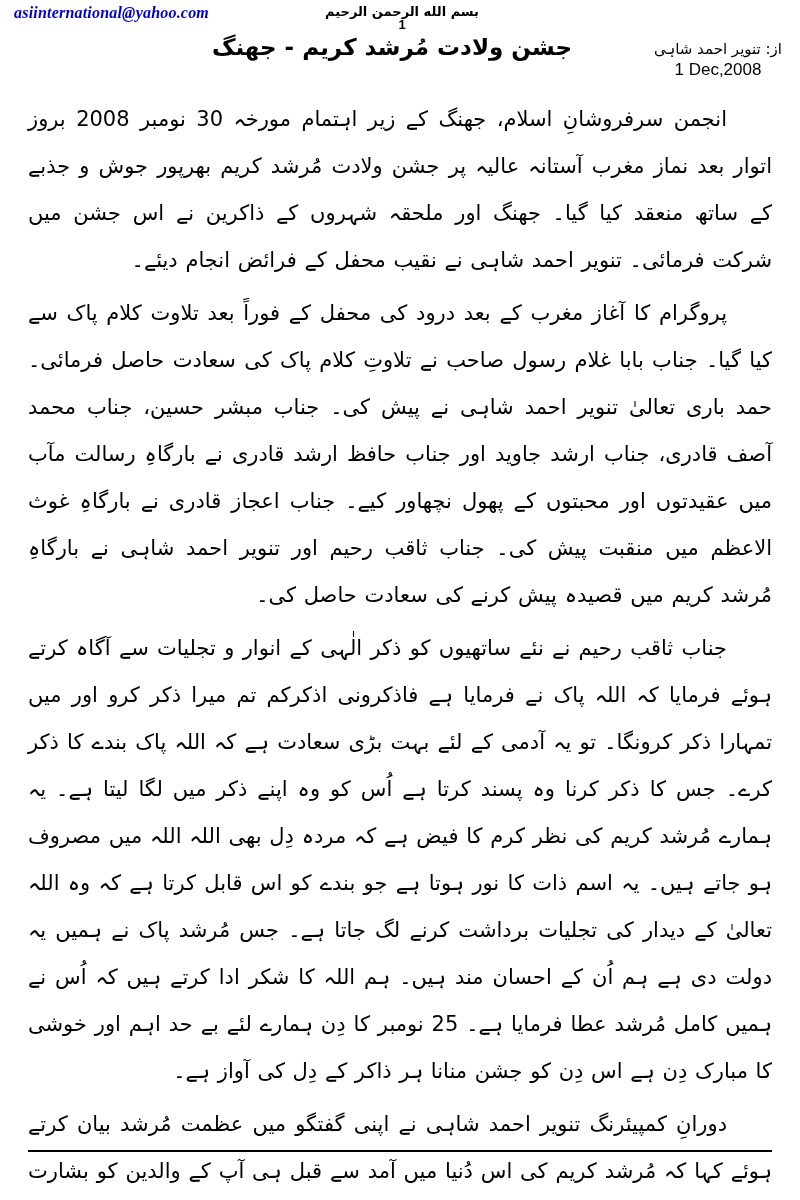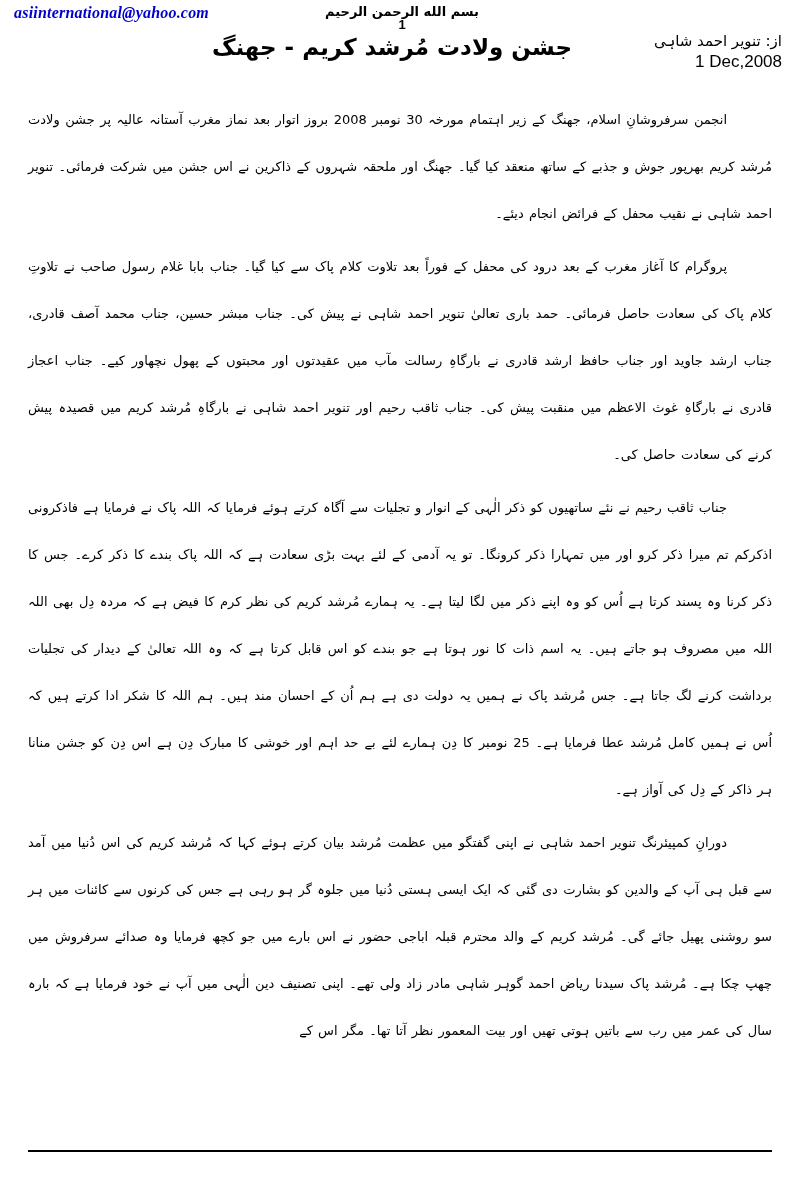--- a/index.html
+++ b/index.html
@@ -47,7 +47,7 @@
   }
 
   .right-head {
-    position: absolute; top: 32px; right: 18px;
+    position: absolute; top: 40px; right: 18px;
     text-align: right;
     margin-left: 42px;
   }

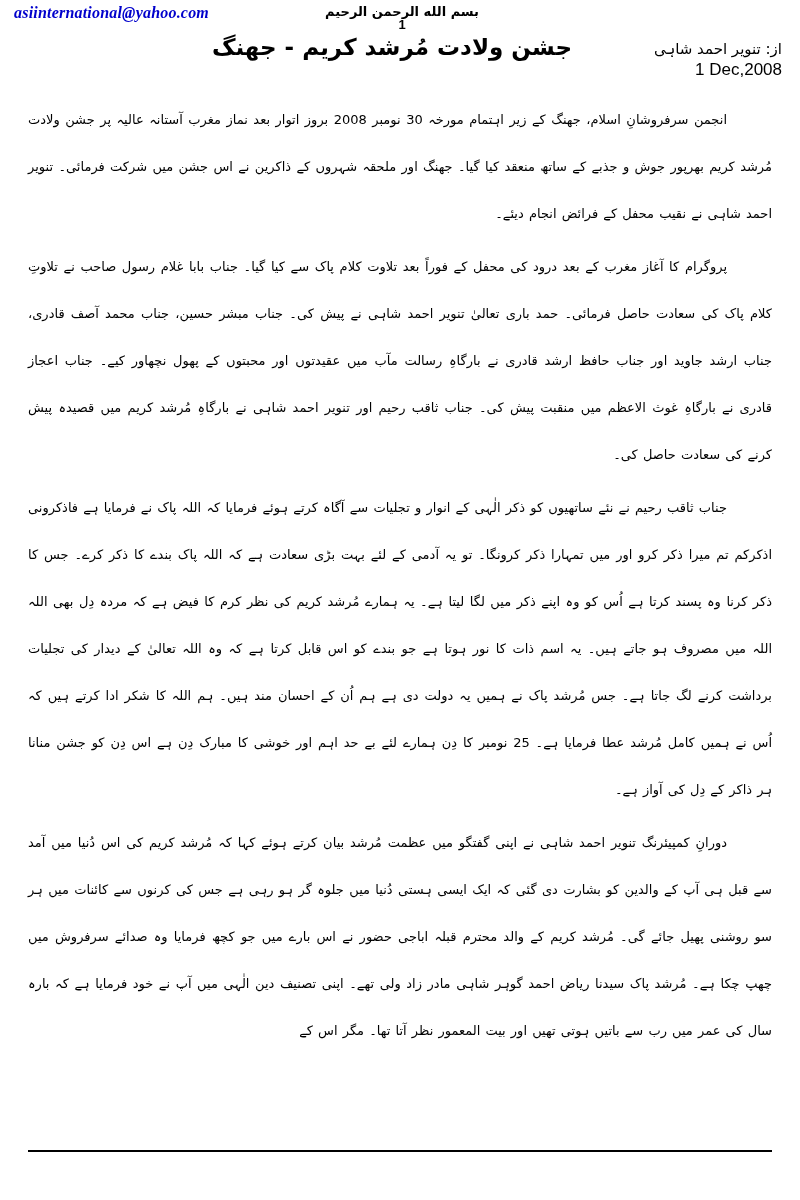--- a/index.html
+++ b/index.html
@@ -60,7 +60,7 @@
     font-family: "Liberation Sans", sans-serif;
     font-size: 17px;
     margin-top: 2px;
-    text-align: right;
+    text-align: center;
   }
 
   

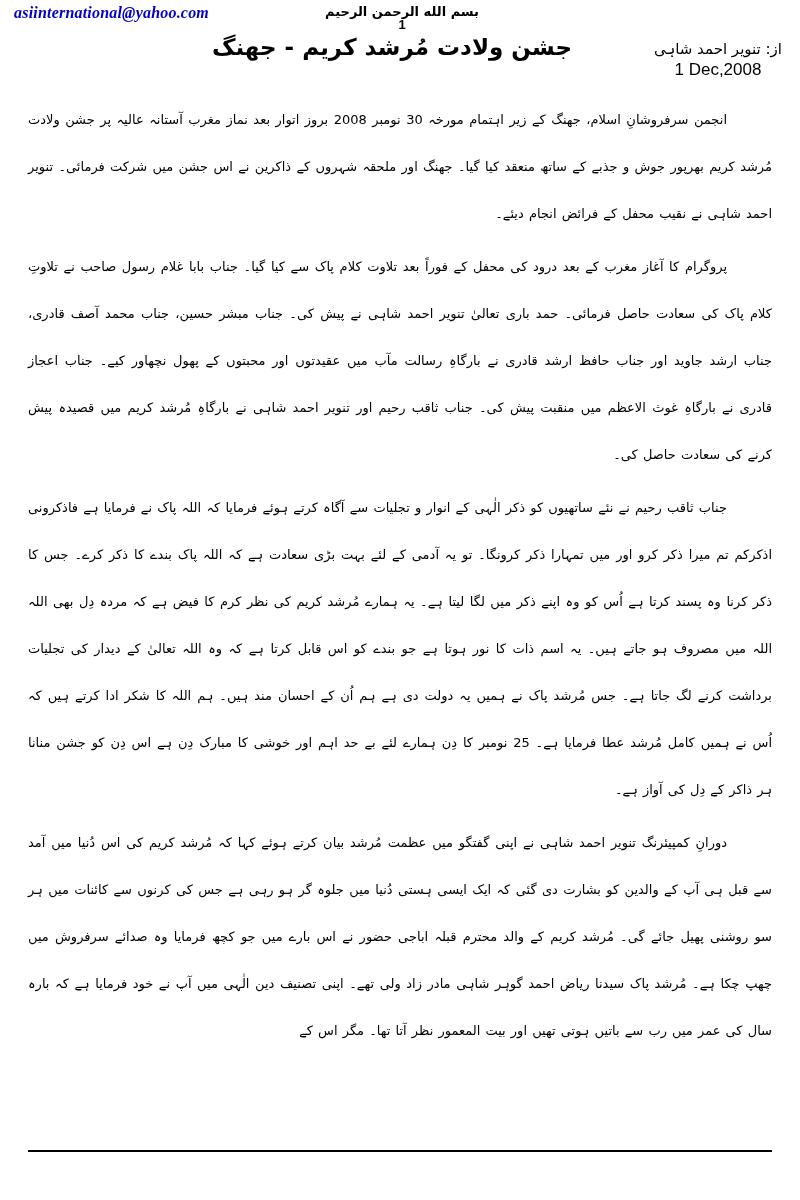--- a/index.html
+++ b/index.html
@@ -71,7 +71,7 @@
   }
   .doc-body p {
     font-family: "DejaVu Sans", sans-serif;
-    font-size: 13px;
+    font-size: 21px;
     line-height: 47px;
     text-indent: 45px;
     margin-bottom: 6px;

